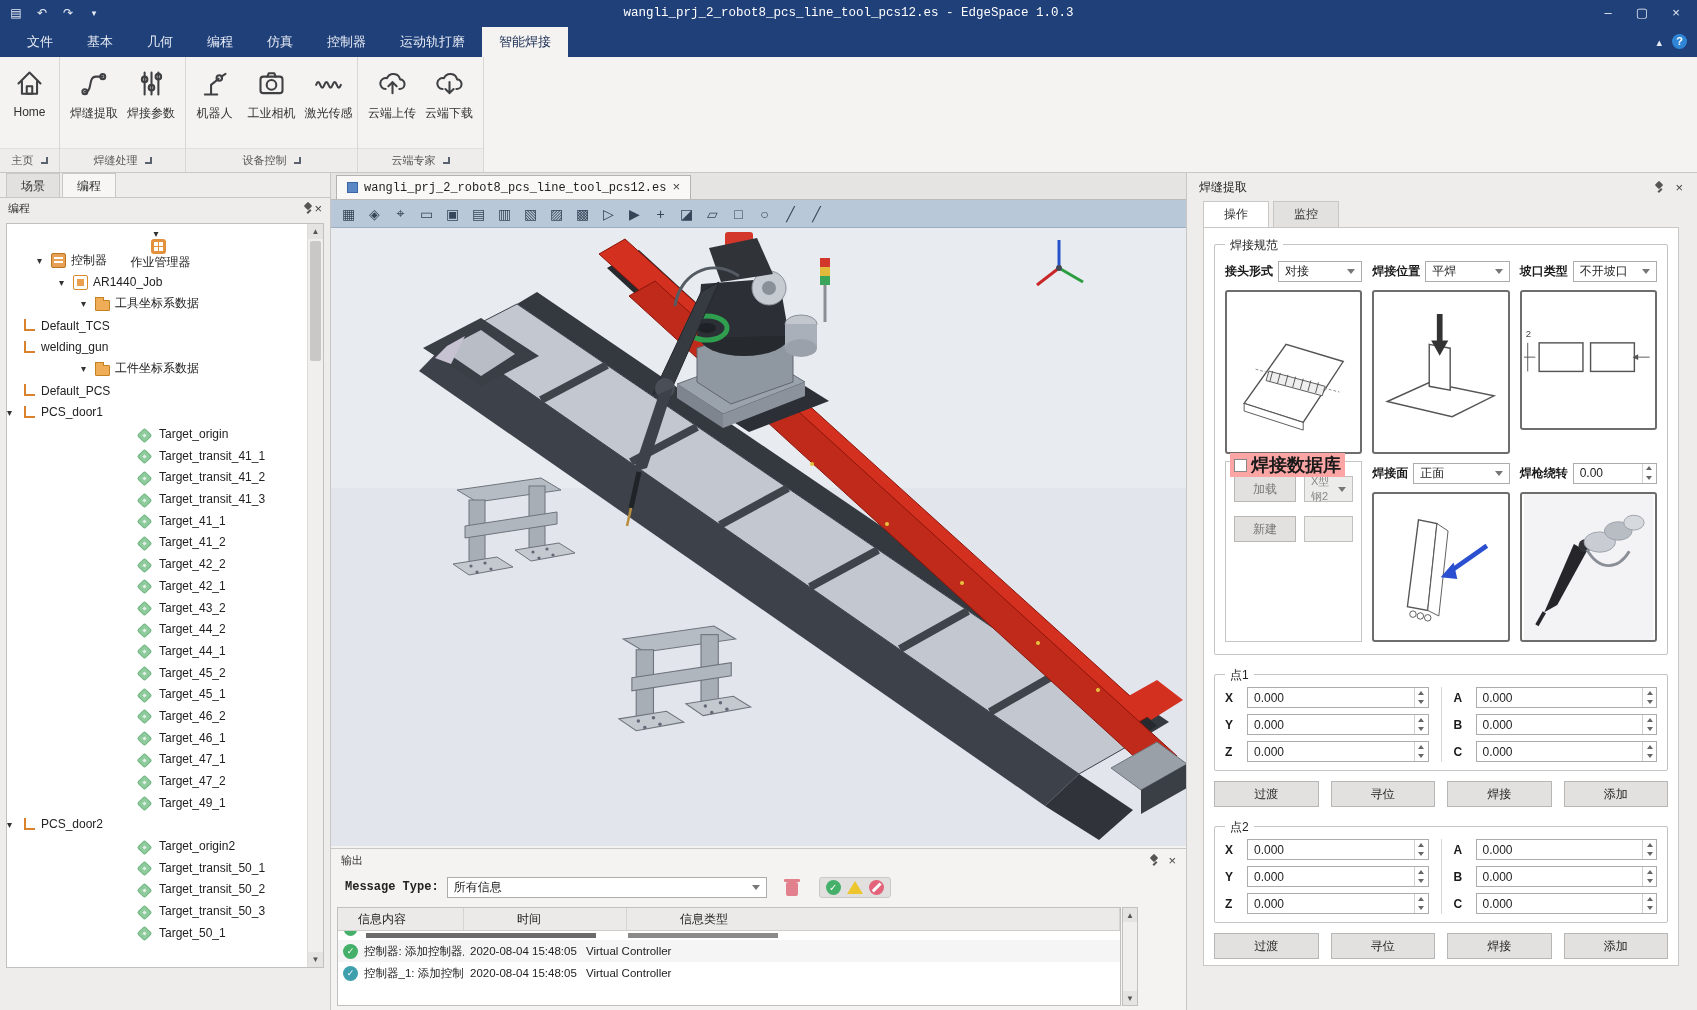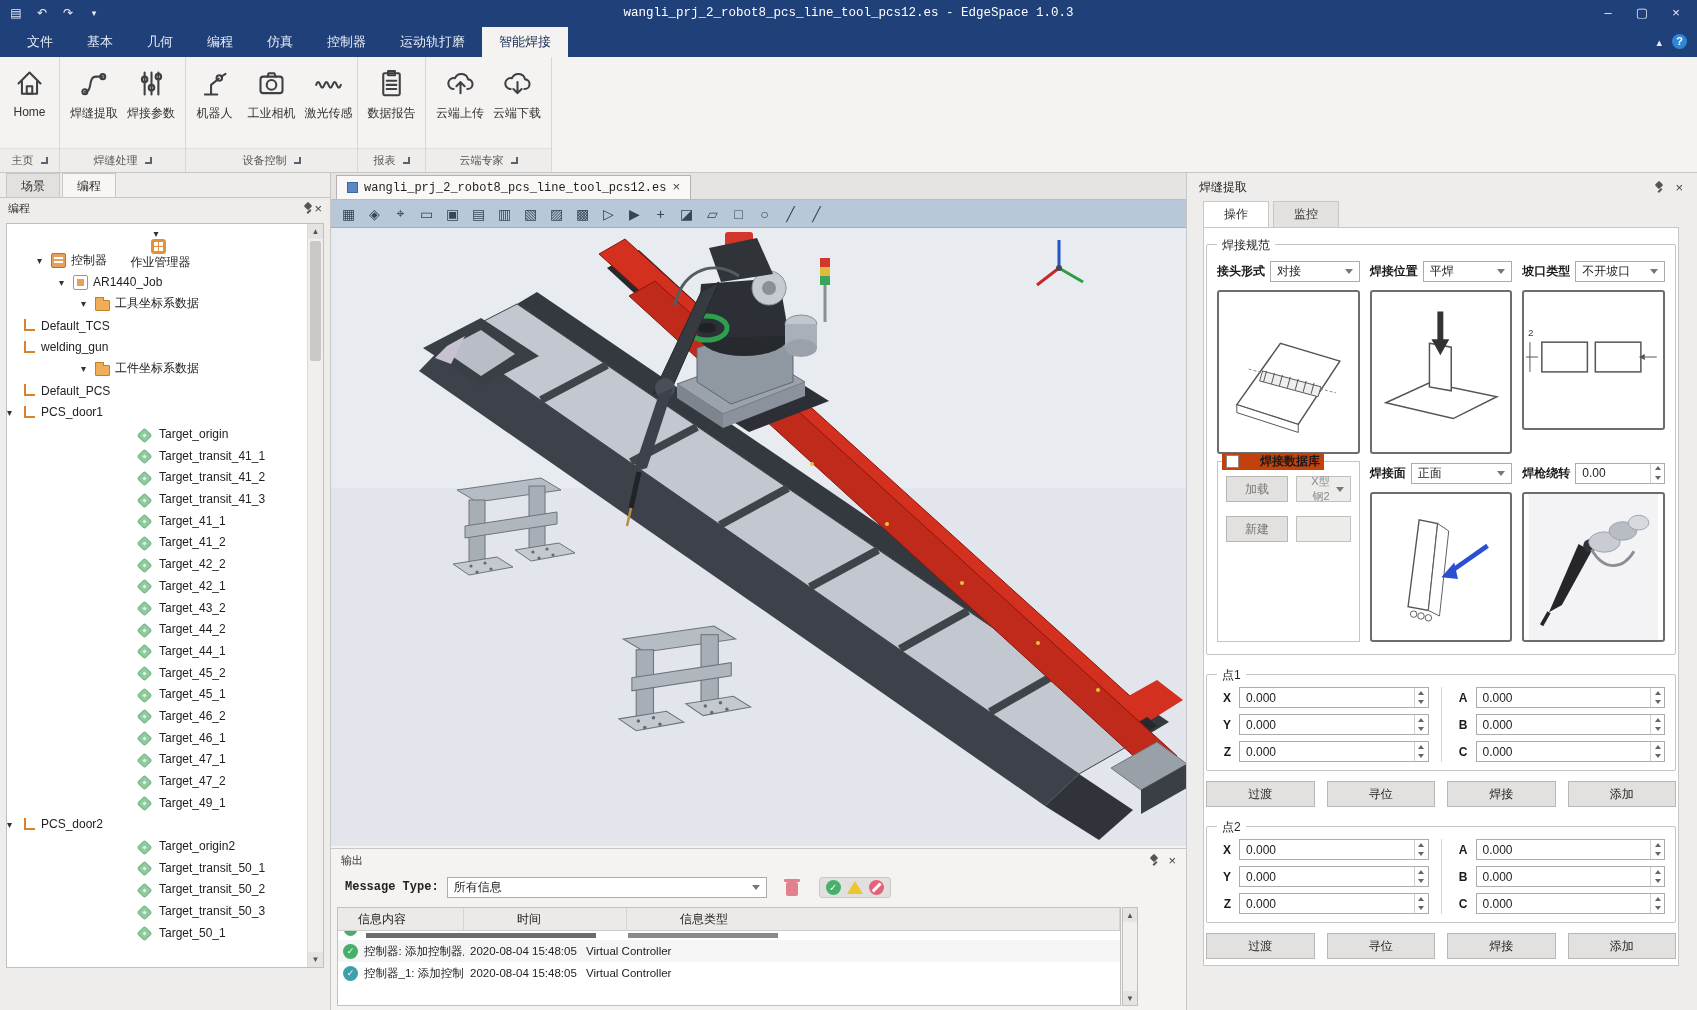--- a/index.html
+++ b/index.html
@@ -267,22 +267,6 @@
           <span class="launcher"></span>
         </div>
     </div>
-    <div class="rgroup" style="width:68px">
-      <div class="rbtns">
-        <div class="rbtn">
-          <svg viewBox="0 0 24 24">
-              <rect x="6" y="4.5" width="12" height="16" rx="1"></rect>
-              <rect x="9.5" y="3" width="5" height="3"></rect>
-              <path d="M8.5 10 H15.5 M8.5 13 H15.5 M8.5 16 H15.5"></path>
-            </svg>
-          <span class="rlabel">数据报告</span>
-        </div>
-      </div>
-      <div class="rglabel">
-          <span>报表</span>
-          <span class="launcher"></span>
-        </div>
-    </div>
     <div class="rgroup" style="width:126px">
       <div class="rbtns">
         <div class="rbtn">

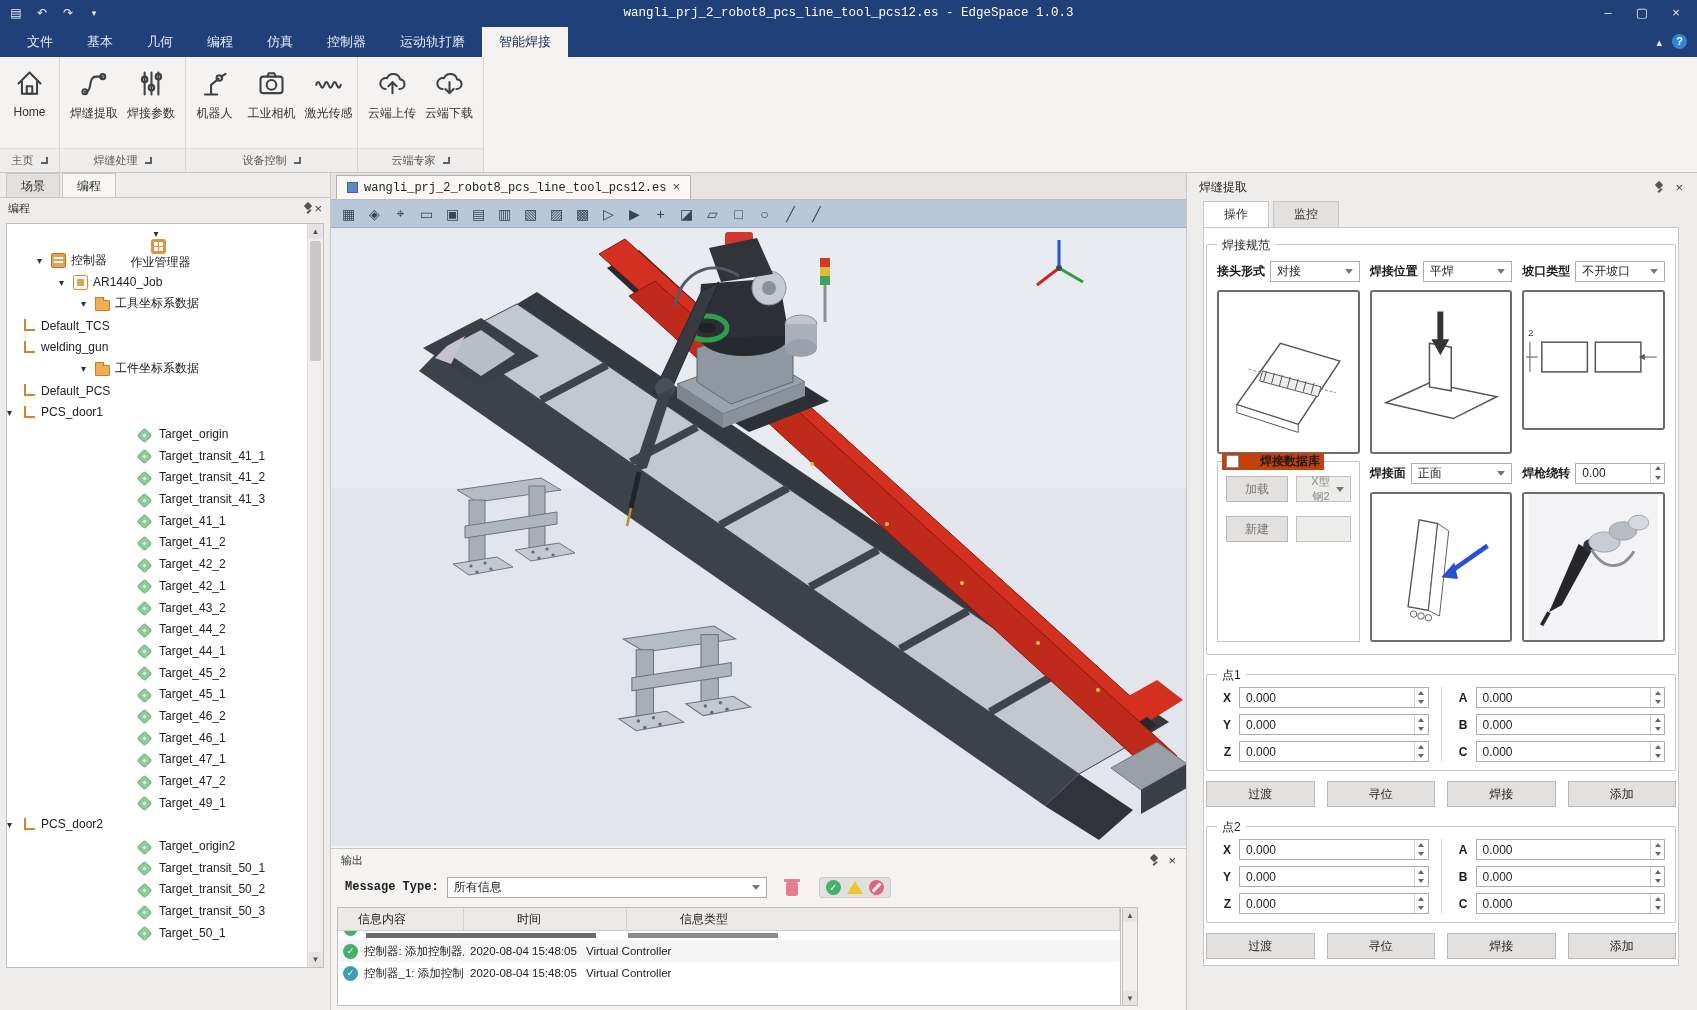--- a/index.html
+++ b/index.html
@@ -129,7 +129,7 @@
   .rptabs { display:flex; padding-left:16px; gap:4px; height:26px; }
   .rptab { width:66px; display:flex; align-items:center; justify-content:center; font-size:12px; color:#333; background:#e3e1df; border:1px solid #c9c7c5; border-bottom:none; }
   .rptab.active { background:#ffffff; position:relative; z-index:2; }
-  .rpcontent { position:absolute; left:16px; right:18px; top:54px; bottom:44px; background:#fff; border:1px solid #c9c7c5; padding:8px 2px;text-align:right; }
+  .rpcontent { position:absolute; left:16px; right:18px; top:54px; bottom:44px; background:#fff; border:1px solid #c9c7c5; padding:8px 10px; }
   .fs { position:relative; border:1px solid #c6c4c2; border-radius:2px; }
   .fs > .legend { position:absolute; top:-8px; left:10px; background:#fff; padding:0 5px; font-size:12px; color:#222; }
   .specgrid { display:grid; grid-template-columns:repeat(3,1fr); grid-template-rows:24px 164px 24px 150px; gap:7px 10px; padding:14px 10px 12px; }

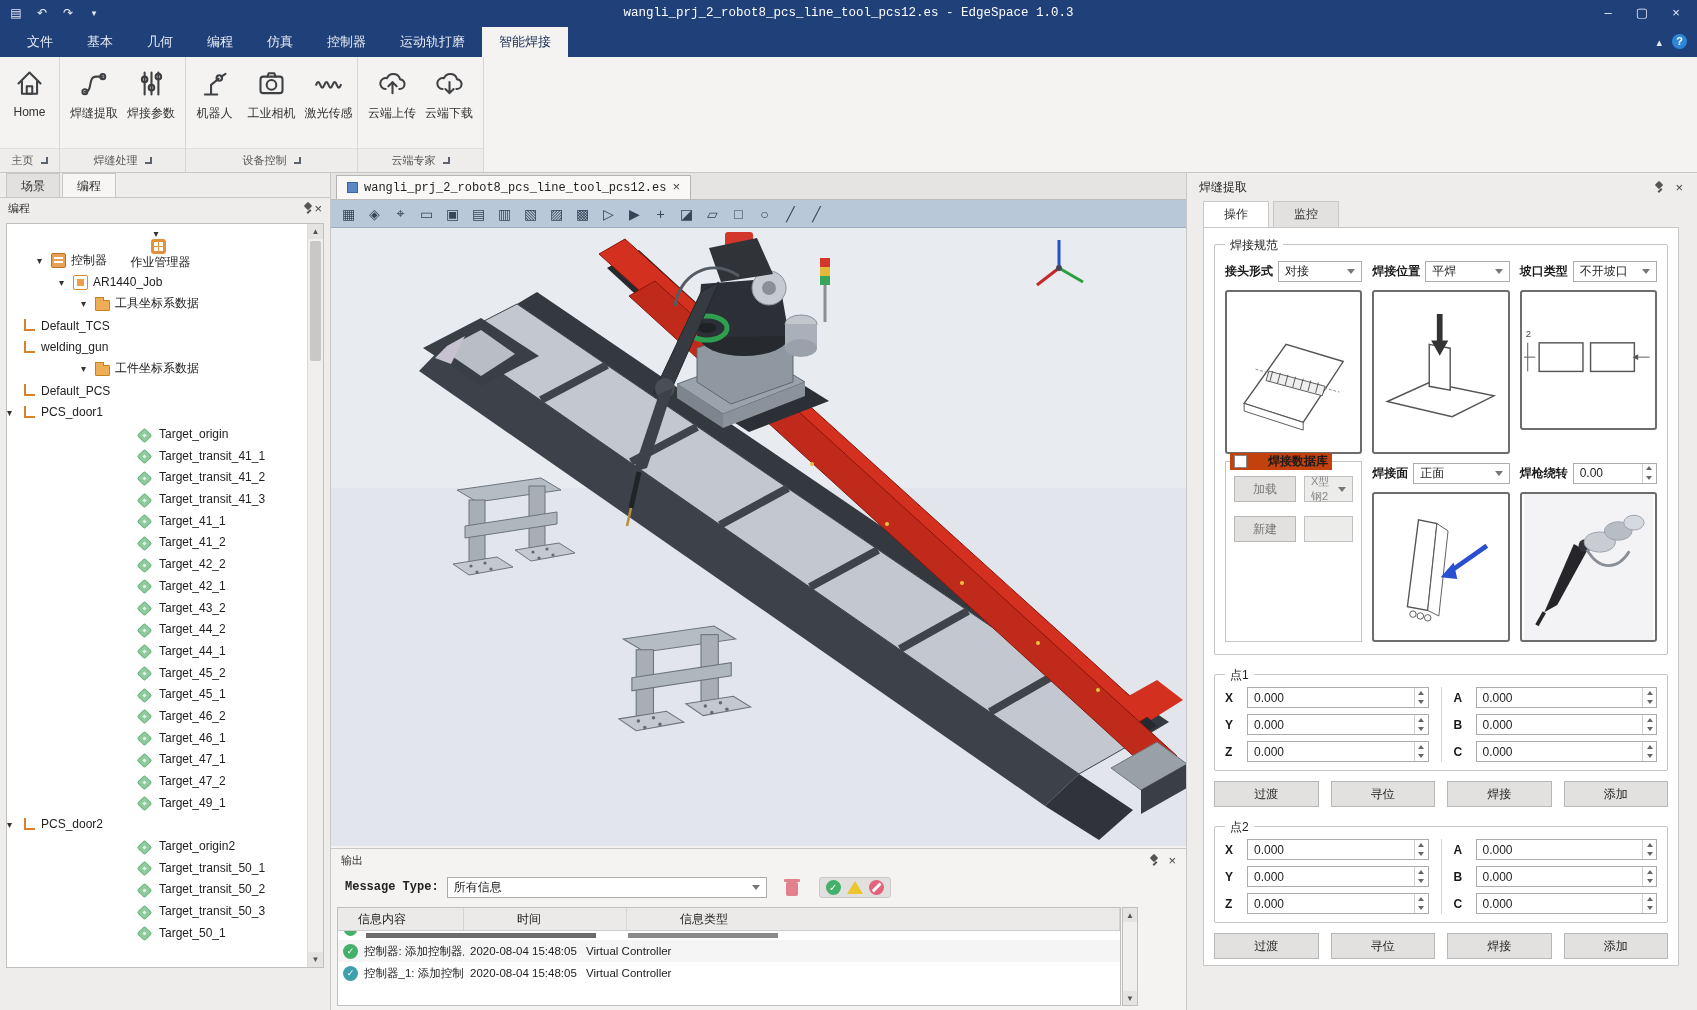--- a/index.html
+++ b/index.html
@@ -146,7 +146,7 @@
   .spin .arrows i.up::before { content:""; border-left:3px solid transparent; border-right:3px solid transparent; border-bottom:4px solid #666; }
   .spin .arrows i.dn::before { content:""; border-left:3px solid transparent; border-right:3px solid transparent; border-top:4px solid #666; }
   .dbfs { grid-row:3/5; position:relative; border:1px solid #c6c4c2; }
-  .dbfs .dbleg { position:absolute; top:-9px; left:4px; background:#c2410c; padding:0 4px; display:flex; align-items:center; gap:21px; font-size:12px; font-weight:bold; color:#1a1a1a; }
+  .dbfs .dbleg { position:absolute; top:-9px; left:4px; background:#fca5a5; padding:0 4px; display:flex; align-items:center; gap:4px; font-size:18px; font-weight:bold; color:#1a1a1a; }
   .cb { width:13px; height:13px; border:1px solid #8a8886; background:#fff; }
   .dbrow { display:flex; gap:8px; margin:14px 8px 0; }
   .dbbtn { flex:0 0 62px; height:26px; background:#e3e1df; border:1px solid #b9b7b5; display:flex; align-items:center; justify-content:center; font-size:12px; color:#777; }

